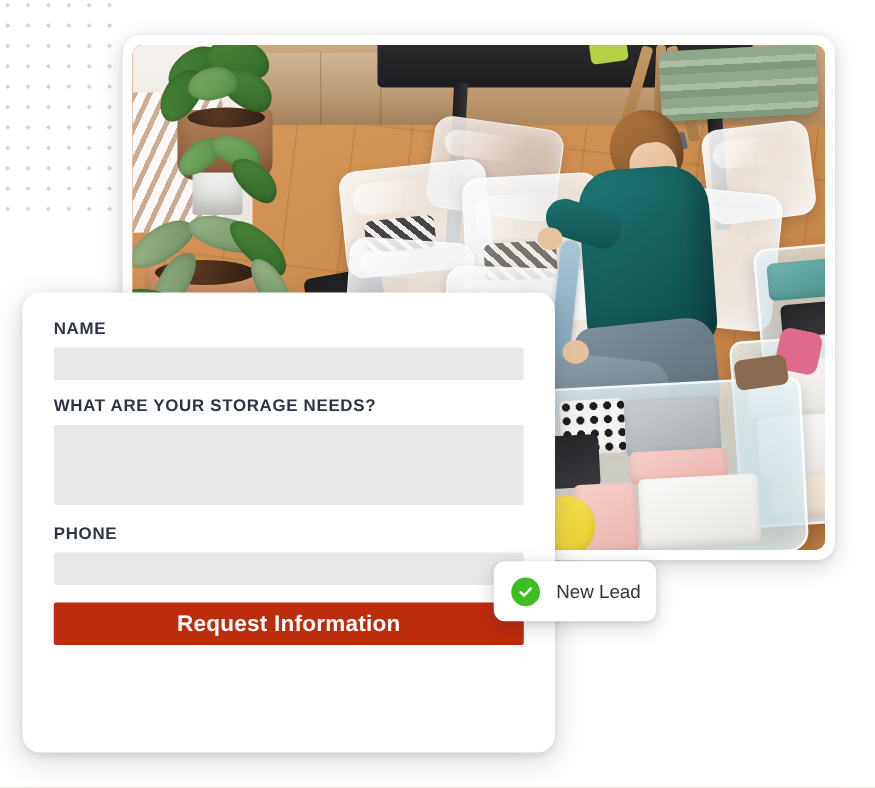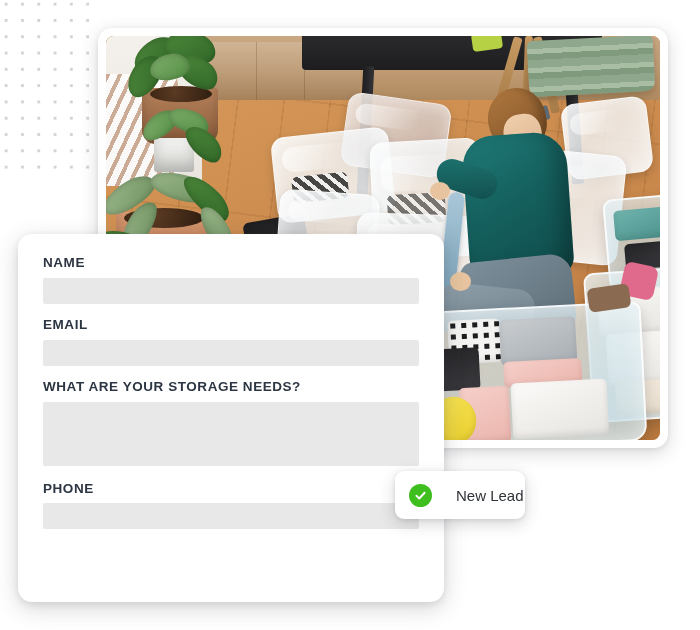--- a/index.html
+++ b/index.html
@@ -469,10 +469,6 @@
       <input class="field-input" type="text" placeholder="" style="">
     </div>
 
-    <div class="field">
-      <div class="field-label">EMAIL</div>
-      <input class="field-input" type="email" placeholder="" style="">
-    </div>
 
     <div class="field">
       <div class="field-label">WHAT ARE YOUR STORAGE NEEDS?</div>

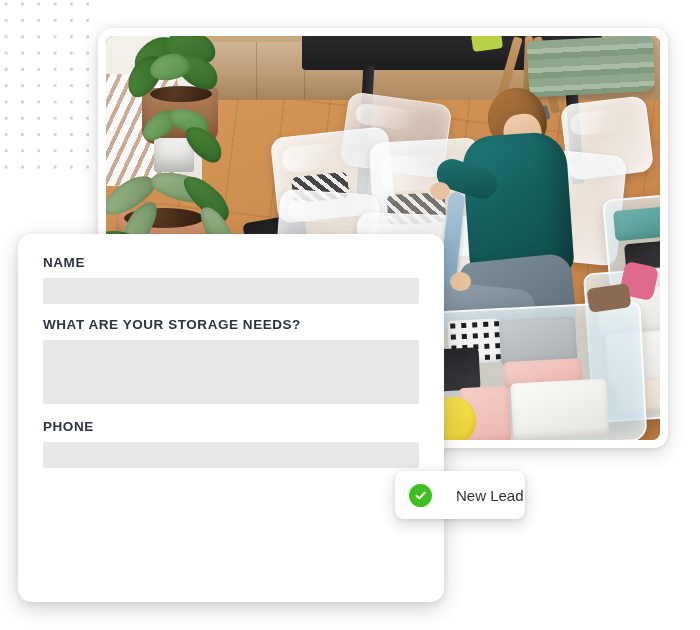--- a/index.html
+++ b/index.html
@@ -326,7 +326,7 @@
   
   .toast {
     position: absolute;
-    left: 395px; top: 471px;
+    left: 395px; top: 449px;
     width: 130px; height: 48px;
     background: #ffffff;
     border-radius: 9px;
@@ -334,7 +334,7 @@
     z-index: 6;
     display: flex;
     align-items: center;
-    gap: 24px;
+    gap: 13px;
     padding: 0 14px;
   }
   .check-icon {

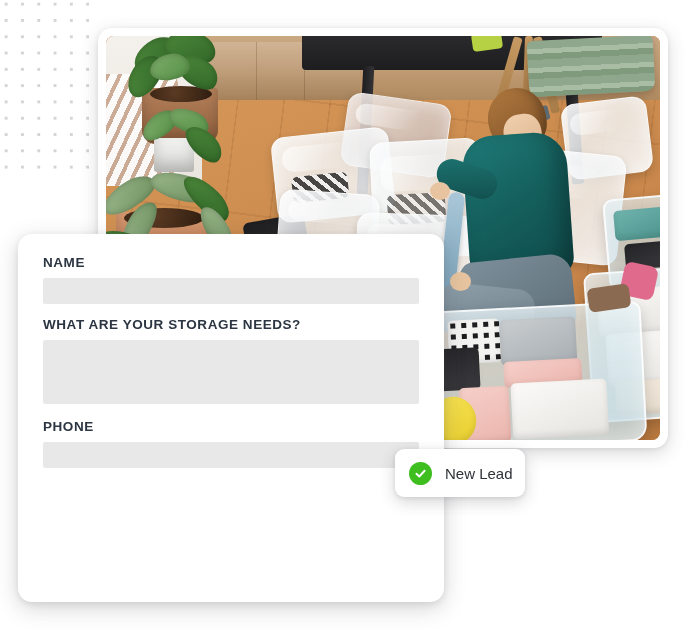--- a/index.html
+++ b/index.html
@@ -480,6 +480,7 @@
       <input class="field-input" type="tel" placeholder="" style="">
     </div>
 
+    <button type="submit" class="submit-btn">Request Information</button>
   </form>
 
   <div class="toast">

